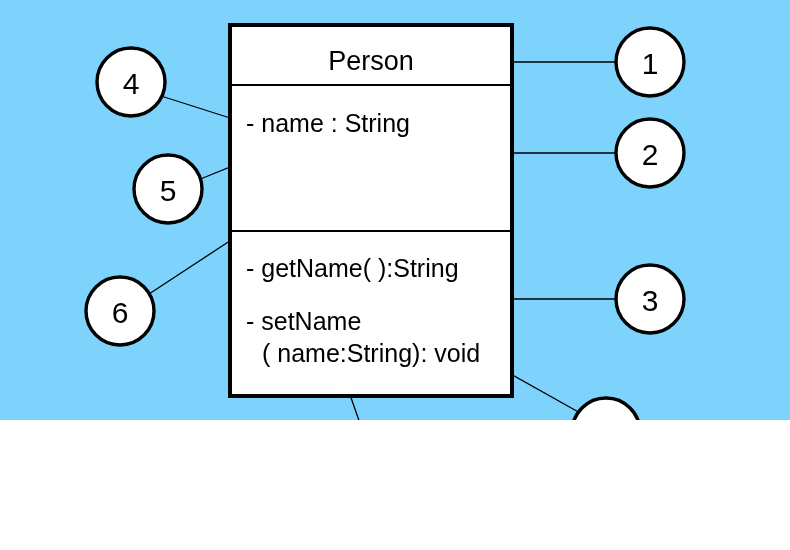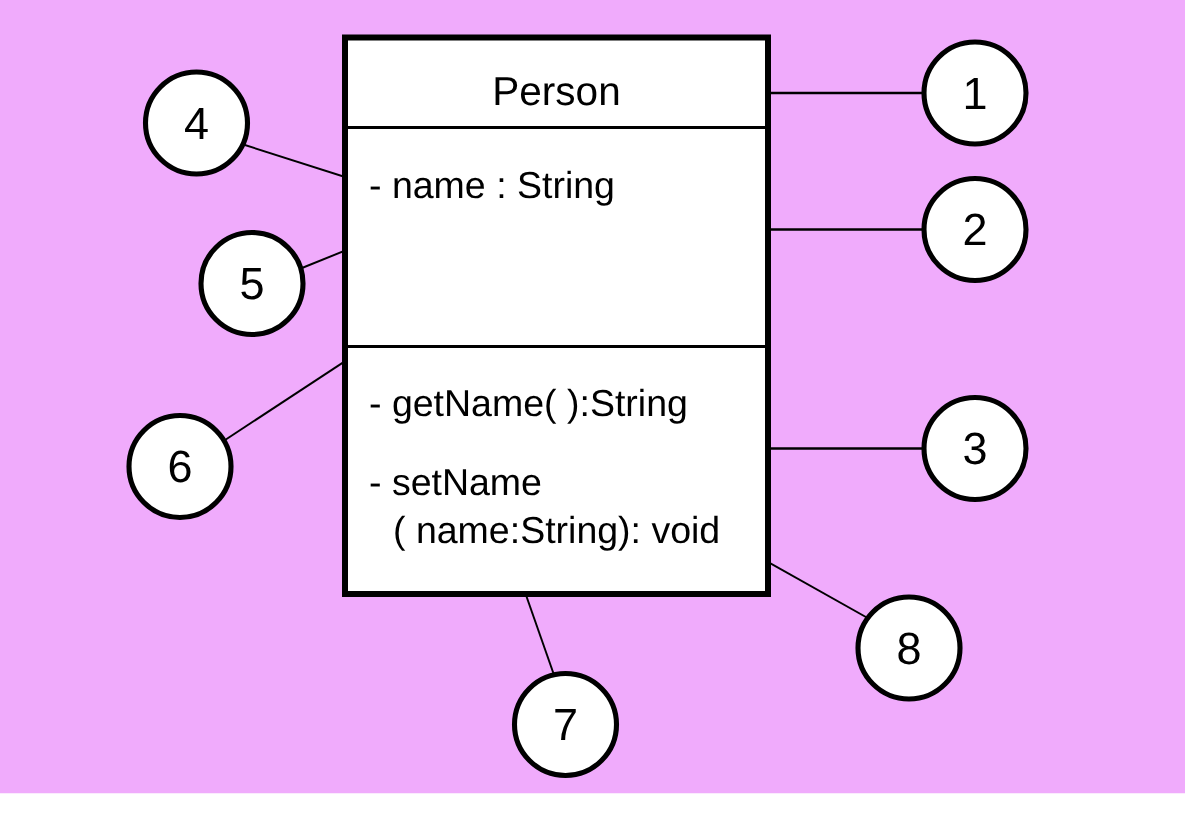--- a/index.html
+++ b/index.html
@@ -11,8 +11,8 @@
   #canvas {
     position: relative;
     width: 790px;
-    height: 529px;
-    background: #f0abfc;
+    height: 420px;
+    background: #7dd3fc;
     overflow: hidden;
     font-family: "Liberation Sans", sans-serif;
   }

